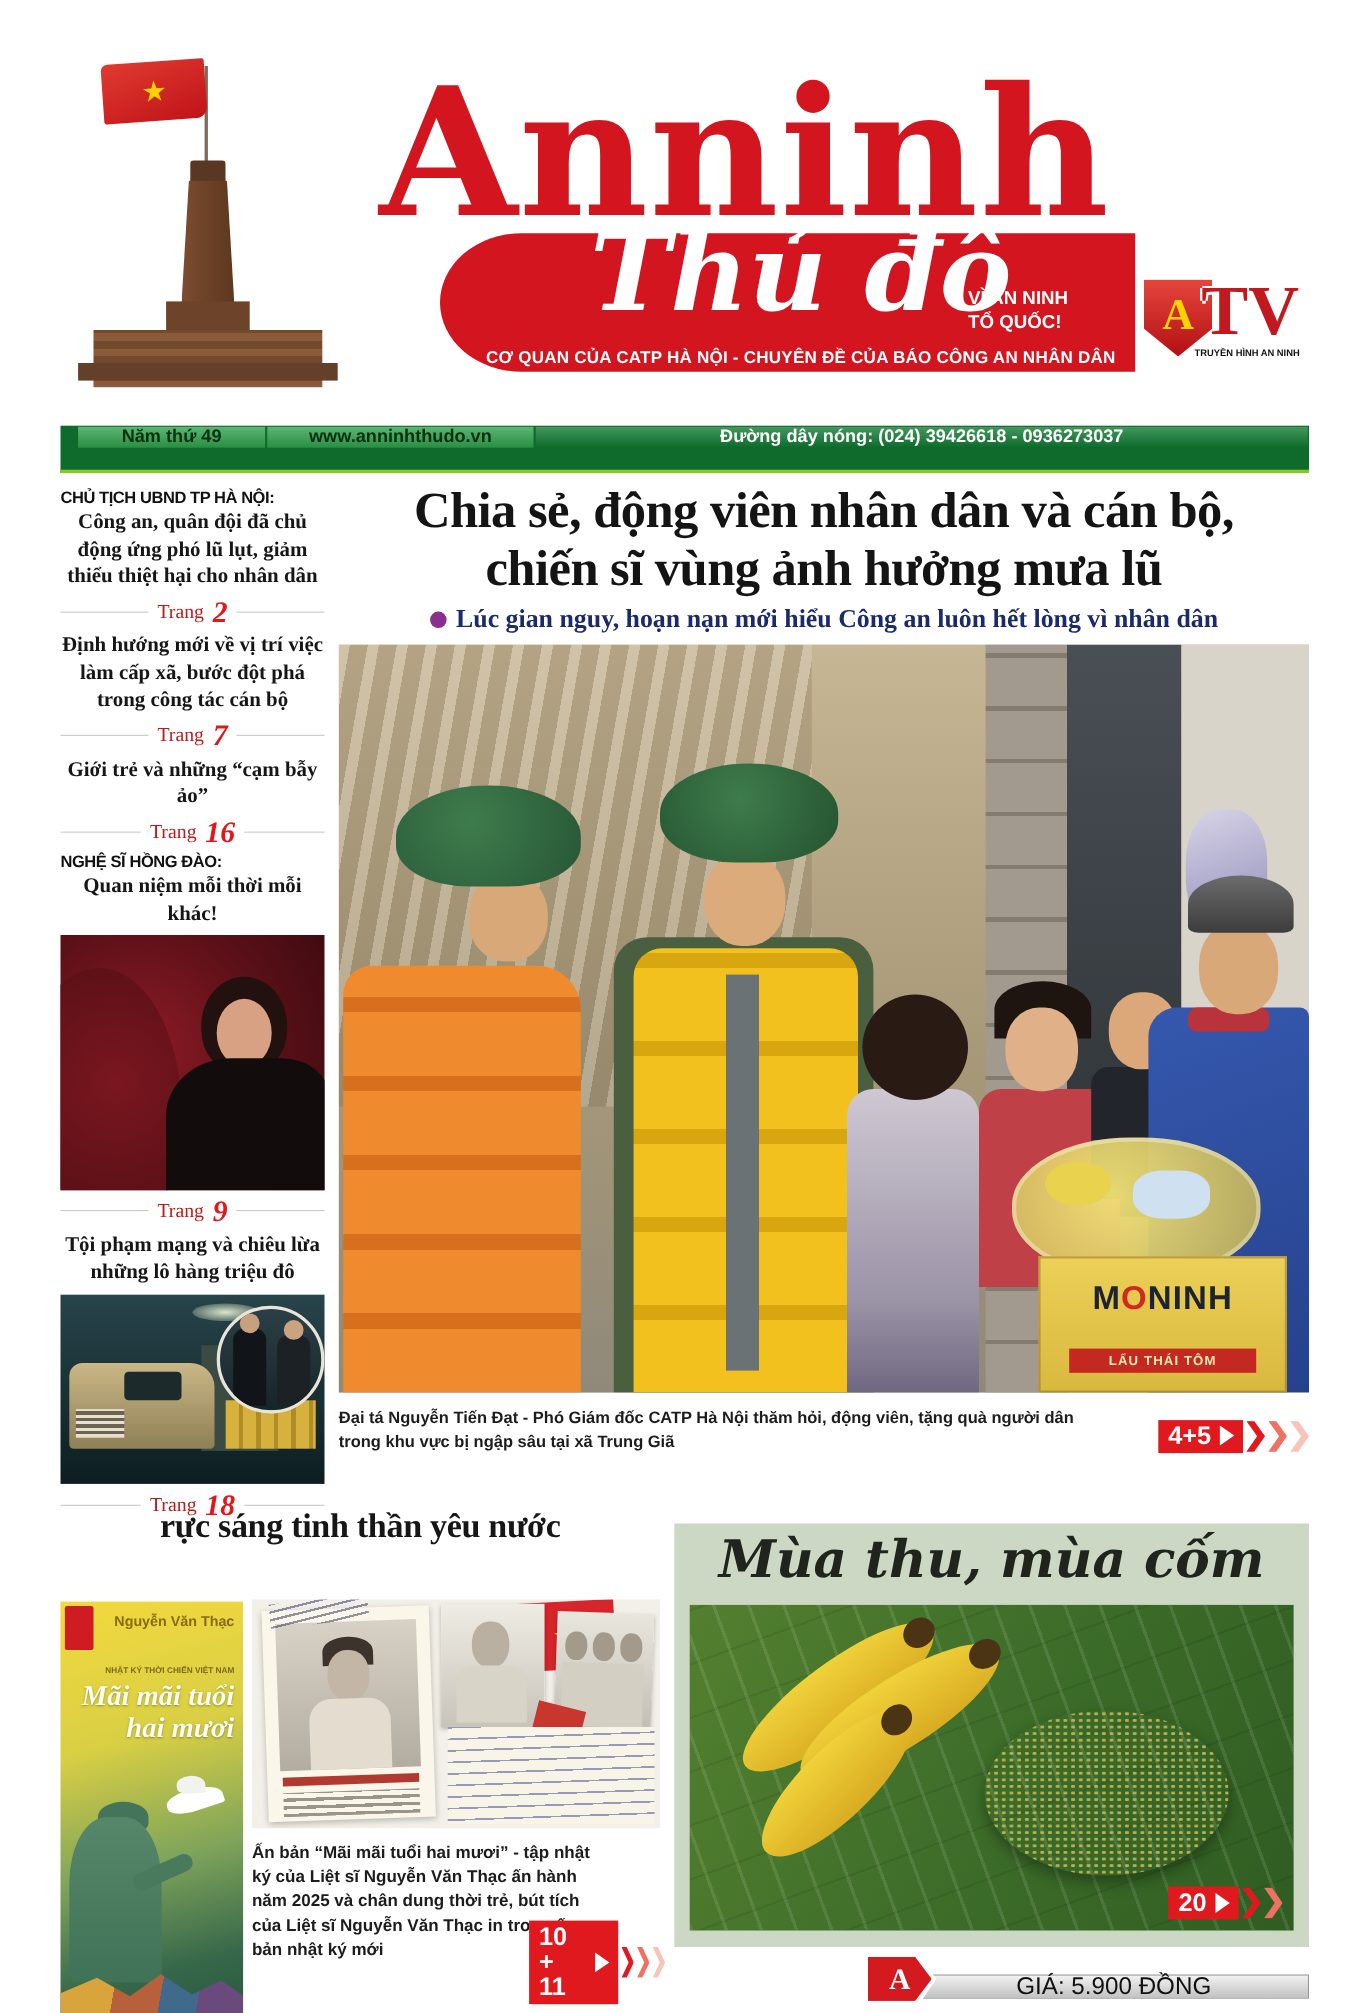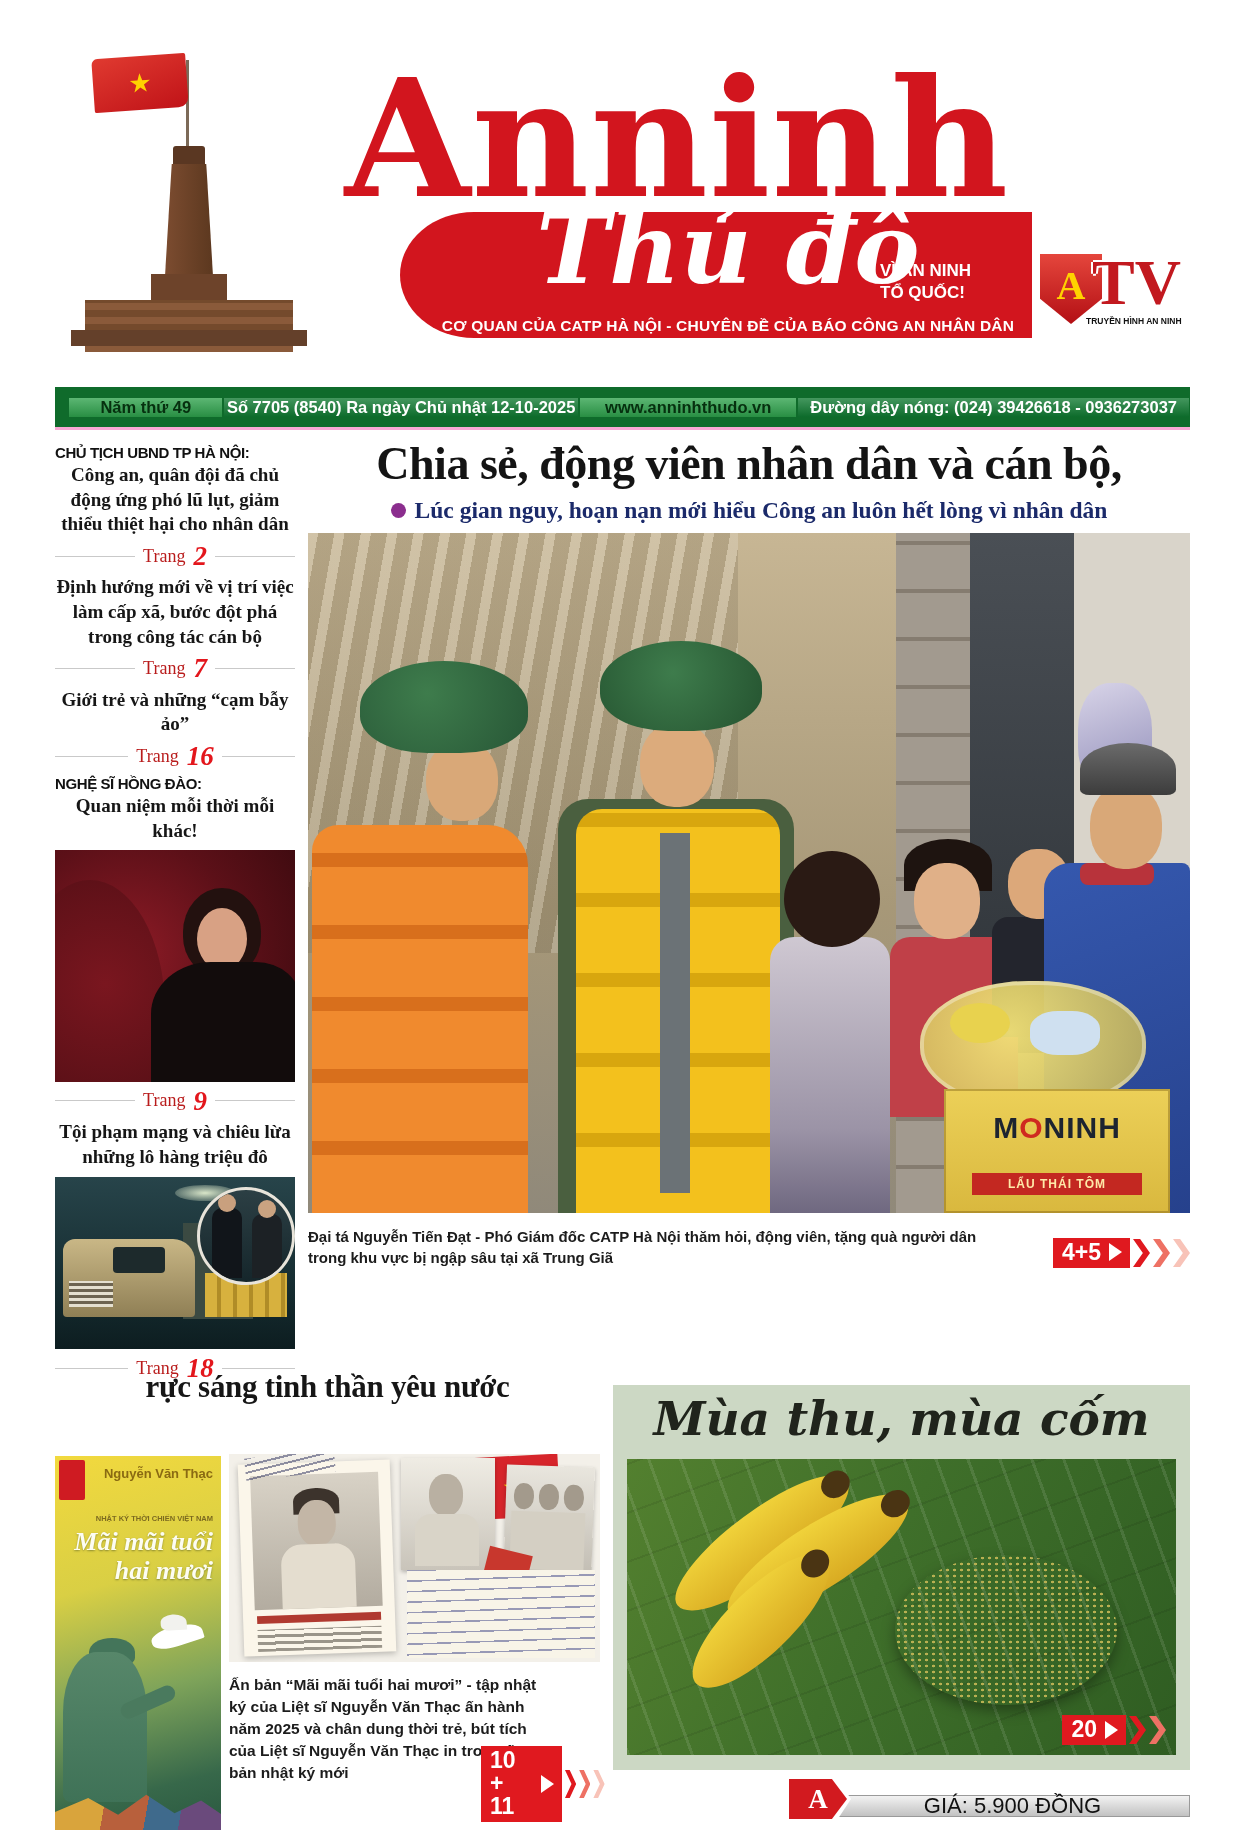--- a/index.html
+++ b/index.html
@@ -47,7 +47,7 @@
 
   
   .infobar{left:55px;top:387px;width:1135px;height:40px;background:#0f6b2b;
-        border-bottom:3px solid #f9a8d4;display:flex;align-items:center;}
+        border-bottom:3px solid #84cc16;display:flex;align-items:flex-start;}
   .ib-red{width:13px;background:#cf1b22;margin:1px;}
   .ib-seg{display:flex;align-items:center;justify-content:center;font-weight:700;font-size:16.5px;
         margin:1px 1px;padding:0 12px;white-space:nowrap;

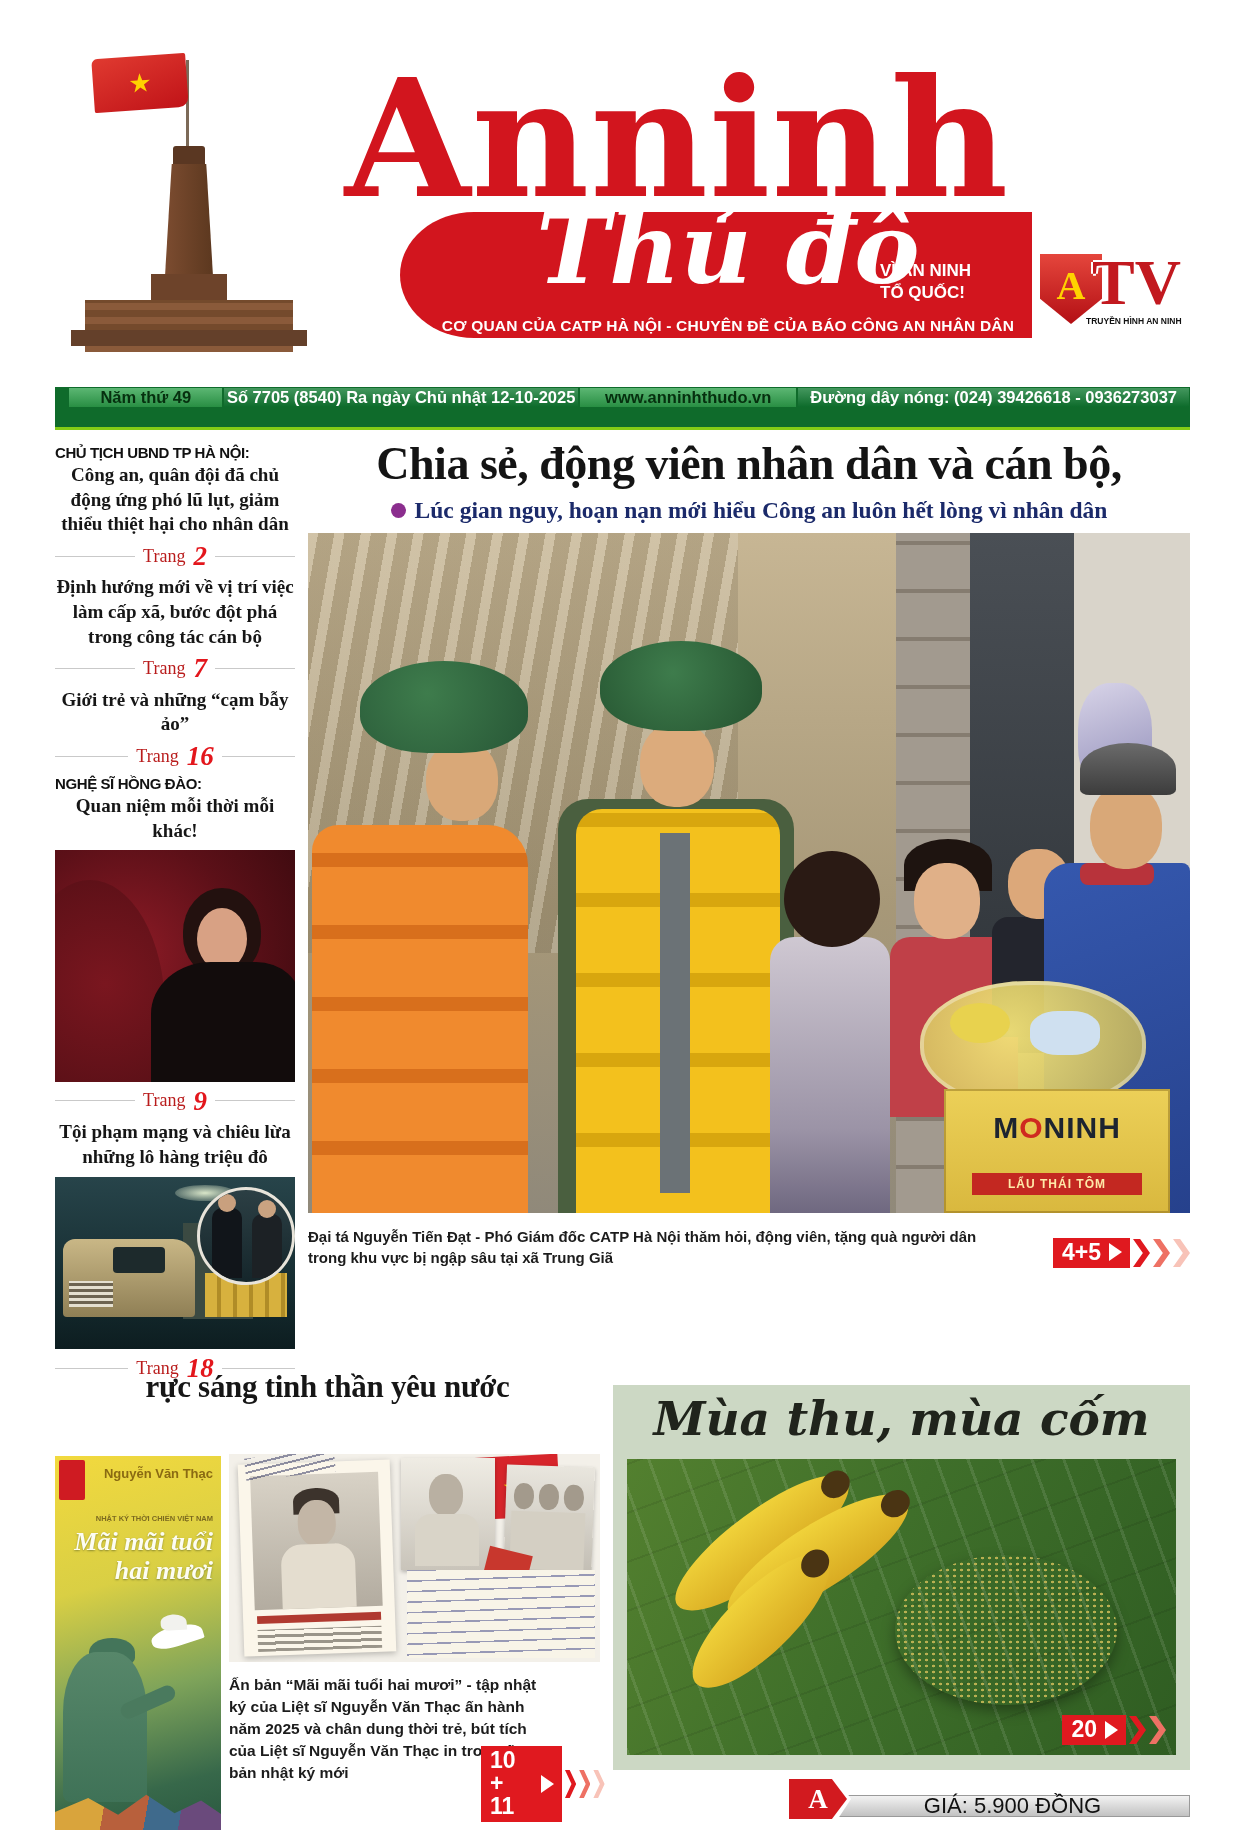--- a/index.html
+++ b/index.html
@@ -280,7 +280,6 @@
   <div class="abs infobar">
     <div class="ib-red"></div>
     <div class="ib-seg ib-light" style="width:146px">Năm thứ 49</div>
-    <div class="ib-seg ib-dark" style="width:330px">Số 7705 (8540) Ra ngày Chủ nhật 12-10-2025</div>
     <div class="ib-seg ib-light" style="width:218px">www.anninhthudo.vn</div>
     <div class="ib-seg ib-dark" style="flex:1">Đường dây nóng: (024) 39426618 - 0936273037</div>
   </div>

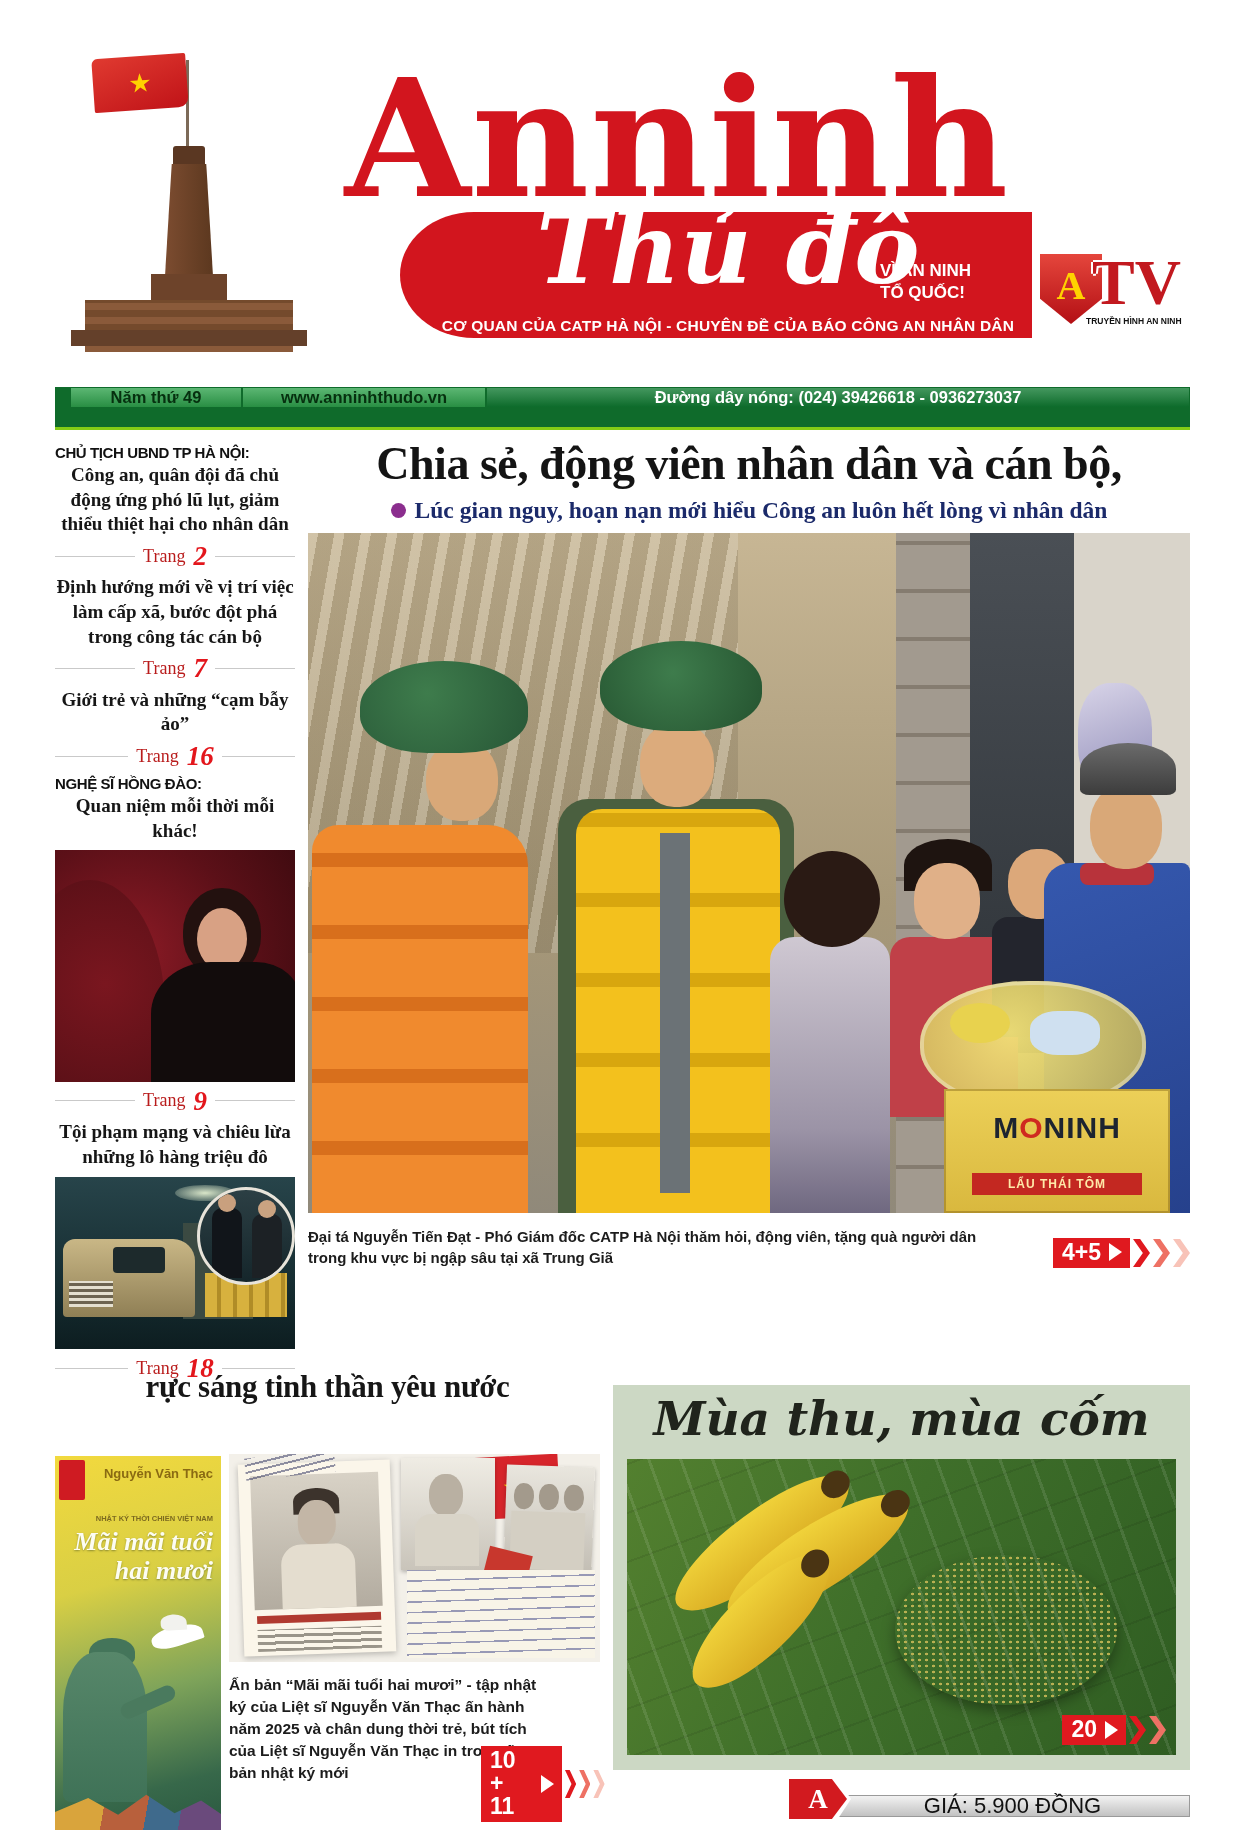--- a/index.html
+++ b/index.html
@@ -359,6 +359,7 @@
 
   <div class="abs main-col">
     <div class="lead-h">Chia sẻ, động viên nhân dân và cán bộ,</div>
+    <div class="lead-h">chiến sĩ vùng ảnh hưởng mưa lũ</div>
     <div class="standfirst">
       <span class="sf-bullet"></span>
       <span class="sf-text">Lúc gian nguy, hoạn nạn mới hiểu Công an luôn hết lòng vì nhân dân</span>

